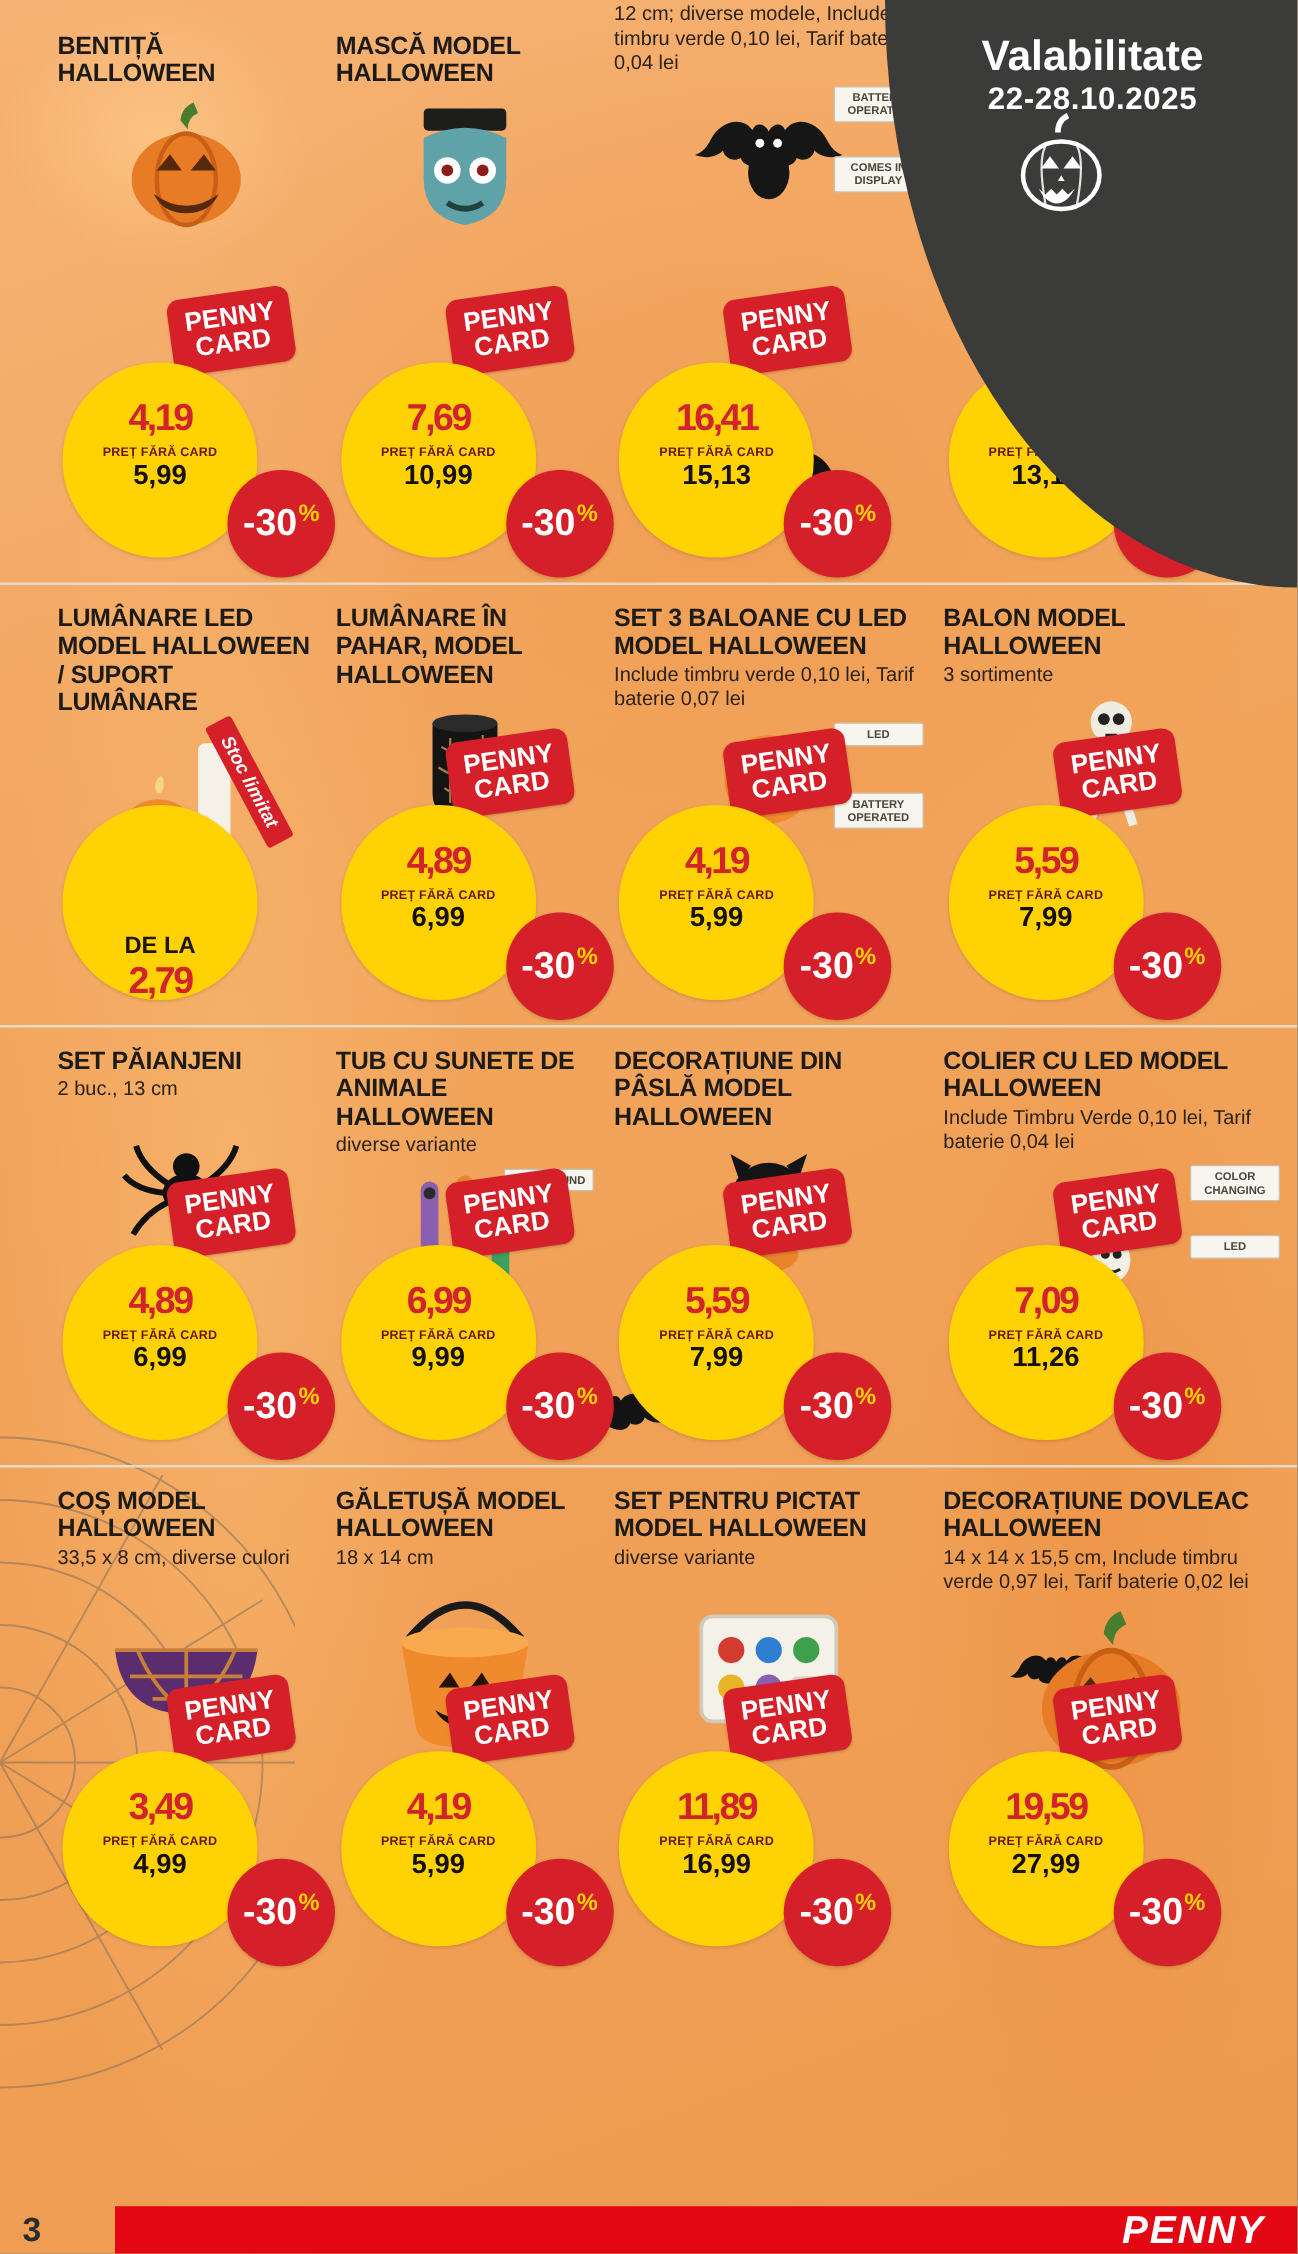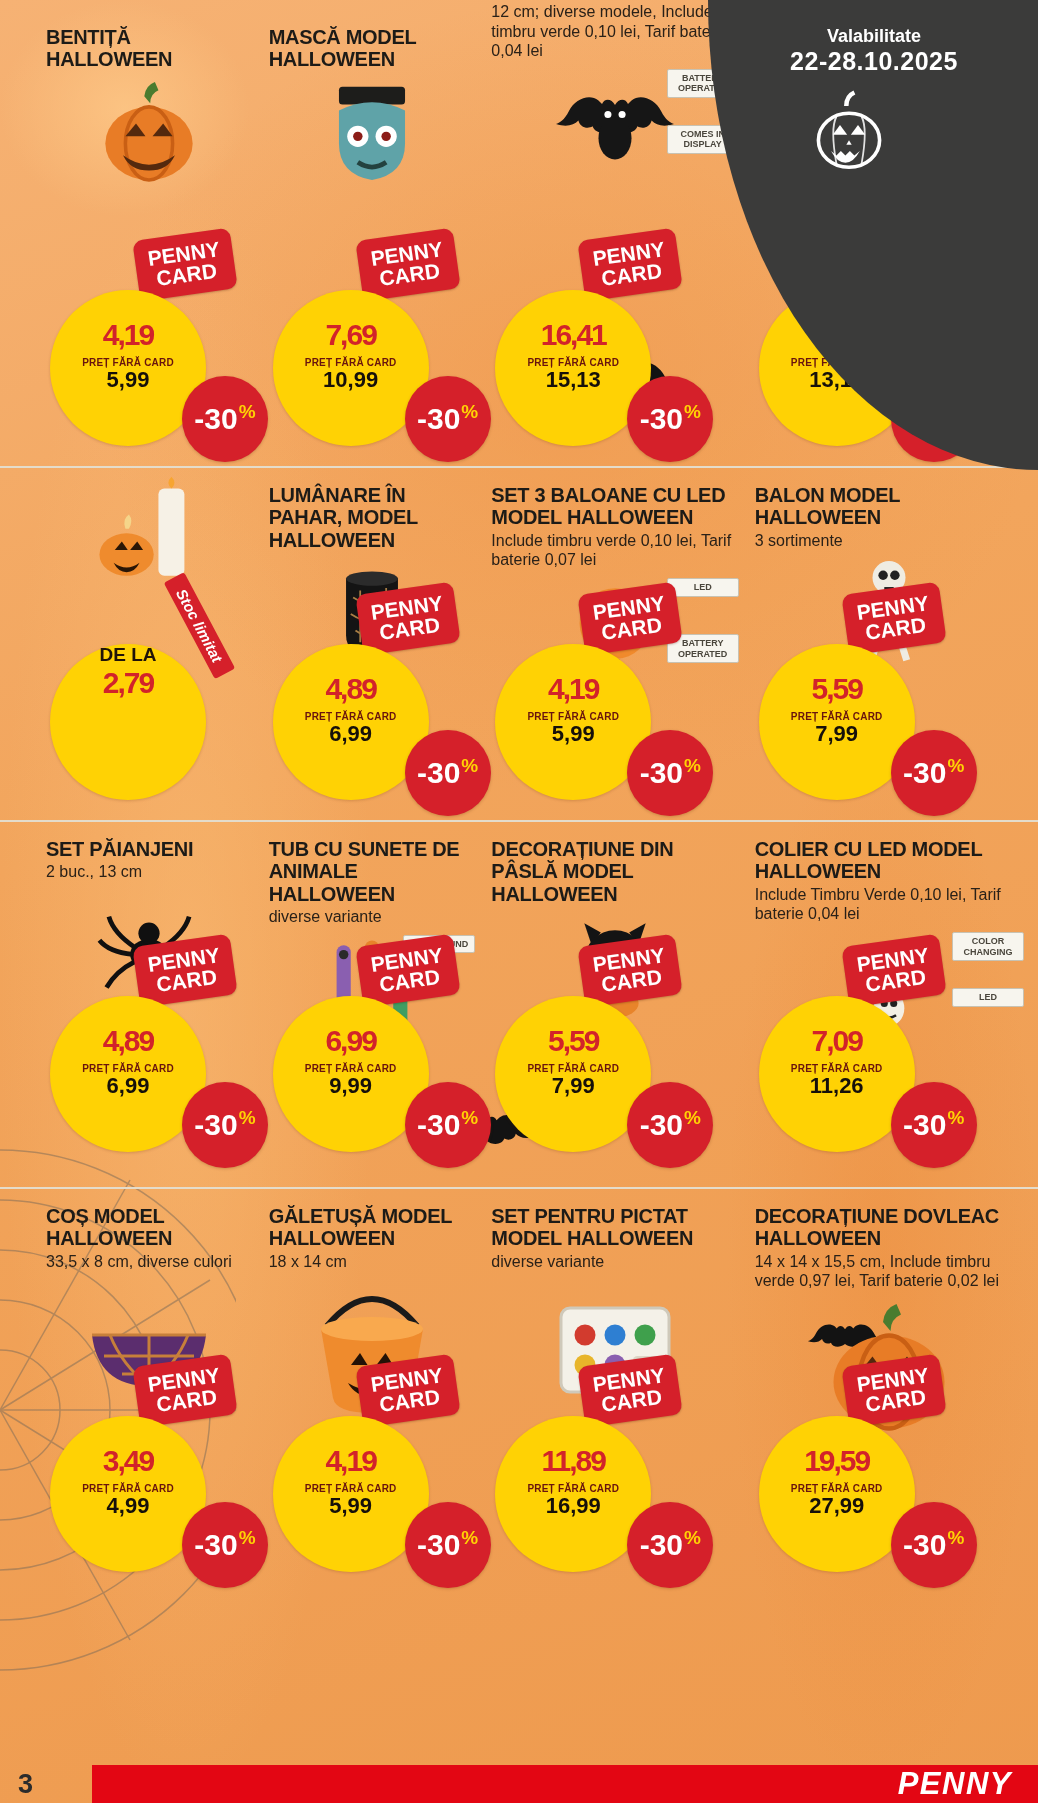--- a/index.html
+++ b/index.html
@@ -16,7 +16,7 @@
   .blob{position:absolute;top:0;right:0;width:330px;height:470px;background:#3b3b3a;
         border-radius:0 0 0 100%;z-index:4;}
   .vtext{position:absolute;top:26px;right:14px;width:300px;text-align:center;color:#fff;}
-  .vlabel{font-size:18px;font-weight:bold;line-height:1.15;}
+  .vlabel{font-size:34px;font-weight:bold;line-height:1.15;}
   .vdates{font-size:25px;font-weight:bold;letter-spacing:.5px;}
   .hpumpkin{position:absolute;top:88px;right:142px;width:94px;height:90px;}
   

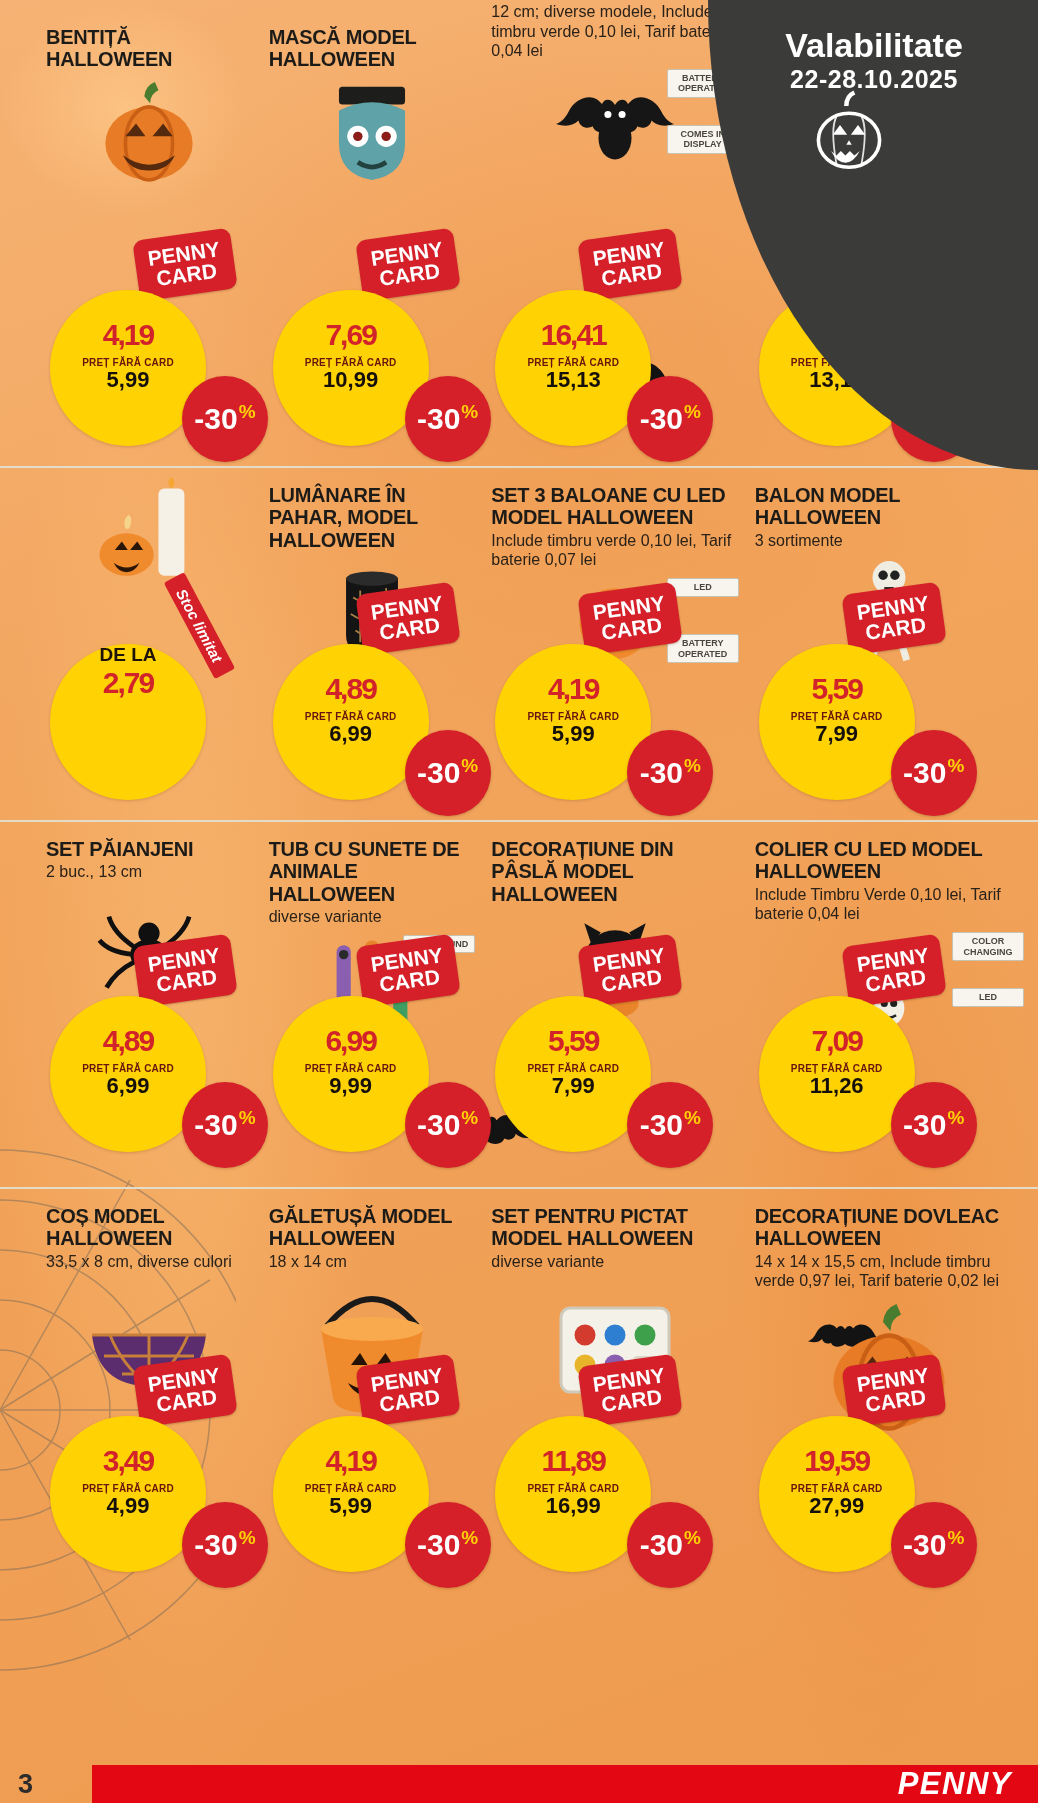--- a/index.html
+++ b/index.html
@@ -357,6 +357,7 @@
       </div>
       <div class="row row2">
         <div class="card">
+          <h3 class="title">LUMÂNARE LED MODEL HALLOWEEN / SUPORT LUMÂNARE</h3>
           <div class="photo">
             <svg class="glyph" viewBox="0 0 100 100">
               <use href="#g-candle"></use>

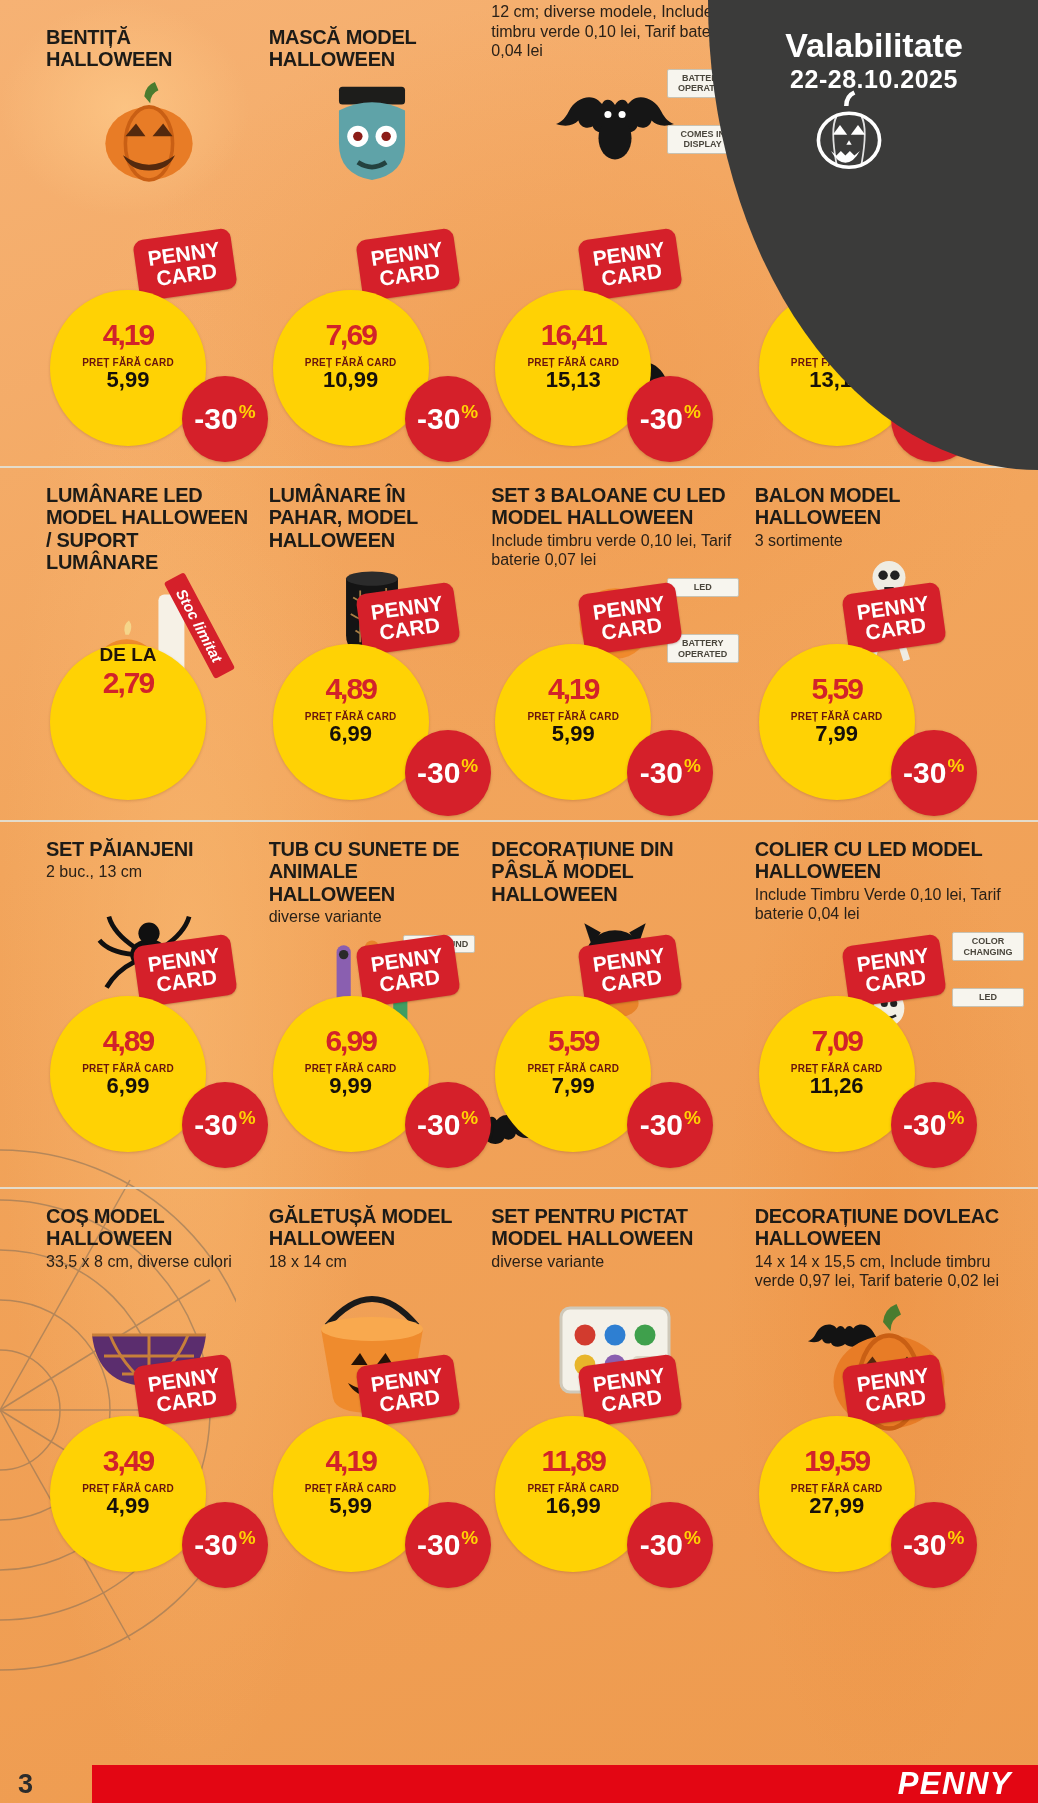--- a/index.html
+++ b/index.html
@@ -55,7 +55,7 @@
           text-align:center;box-shadow:0 1px 3px rgba(90,40,0,.2);}
   .prefix{margin-top:0;font-size:19px;font-weight:bold;color:#201409;}
   .price{font-size:30px;font-weight:bold;color:#d2232a;line-height:1;margin-top:30px;letter-spacing:-2px;}
-  .noold{display:flex;flex-direction:column;justify-content:flex-start;}
+  .noold{display:flex;flex-direction:column;justify-content:flex-end;}
   .noold .price{margin-top:2px;}
   .pfc{font-size:10px;font-weight:bold;color:#69140e;margin-top:7px;letter-spacing:.2px;}
   .old{font-size:22px;font-weight:bold;color:#16100a;line-height:1.1;}

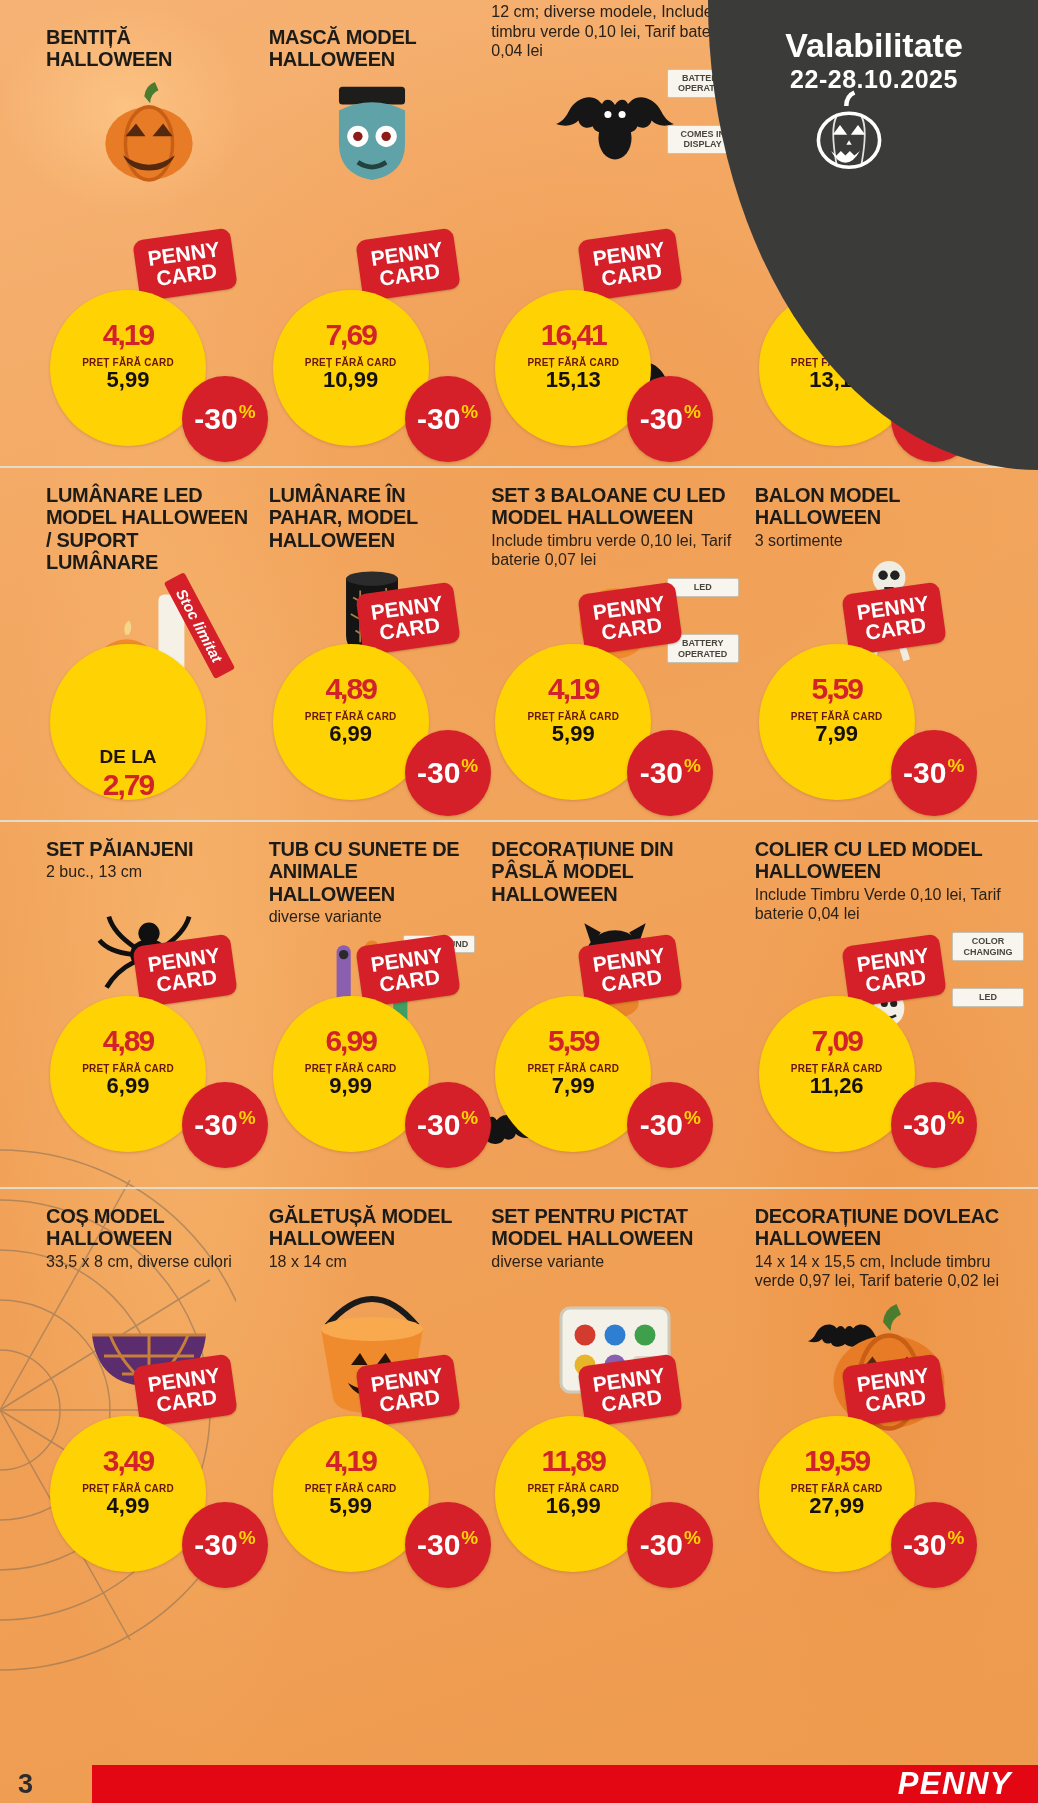--- a/index.html
+++ b/index.html
@@ -25,7 +25,7 @@
   .row1{height:466px;}
   .row2{height:352px;border-top:2px solid #e4dccb;}
   .row3{height:350px;border-top:2px solid #e4dccb;}
-  .row4{height:595px;border-top:2px solid #e4dccb;margin-top:15px;}
+  .row4{height:595px;border-top:2px solid #e4dccb;}
   .card{position:relative;padding:0 8px 0 8px;}
   .title{margin:16px 0 2px 0;font-size:20px;line-height:1.12;font-weight:bold;
          color:#1d1b17;letter-spacing:-.3px;text-transform:uppercase;}

